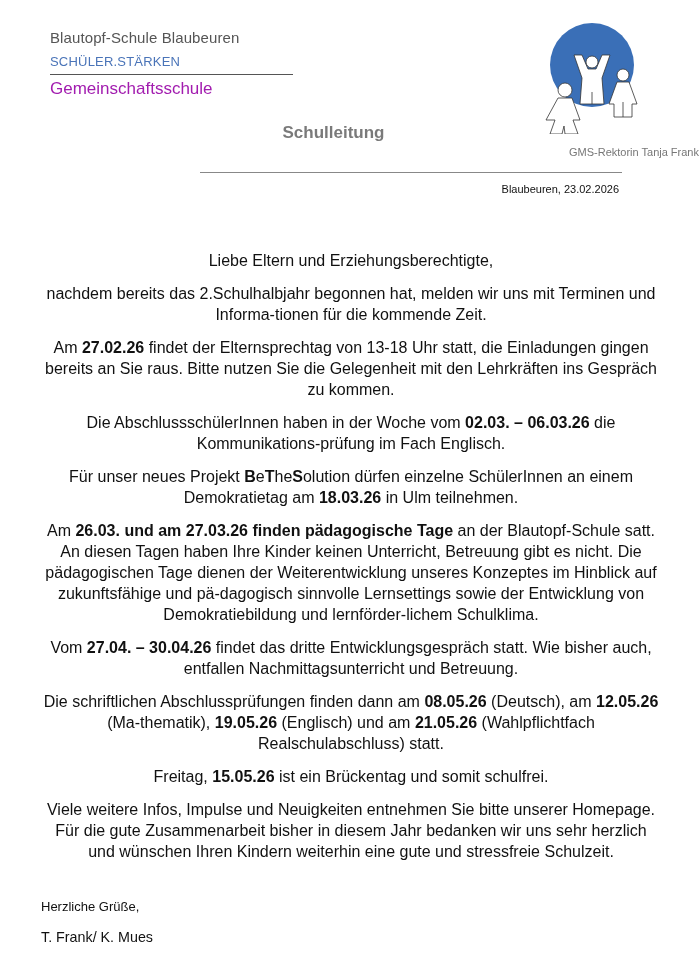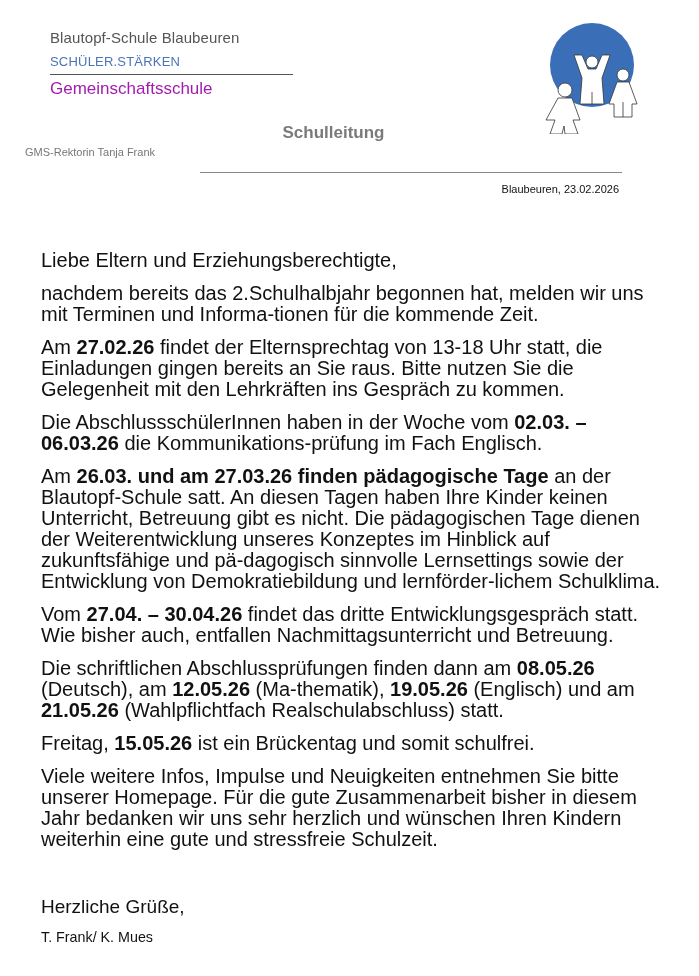--- a/index.html
+++ b/index.html
@@ -12,7 +12,7 @@
   #school-type { left: 50px; top: 79px; font-size: 17px; color: #a21caf; }
   #logo { left: 540px; top: 22px; width: 100px; height: 112px; }
   #office-title { left: 0; width: 642px; top: 123px; text-align: center; font-size: 17px; font-weight: bold; color: #7a7a7a; padding-left: 25px; box-sizing: border-box; }
-  #office-sub { left: 0; width: 699px; top: 146px; text-align: left; font-size: 11px; color: #777777; padding-left: 25px; box-sizing: border-box; }
+  #office-sub { left: 0; width: 699px; top: 146px; text-align: right; font-size: 11px; color: #777777; padding-left: 25px; box-sizing: border-box; }
   #header-rule { left: 200px; top: 172px; width: 422px; height: 1px; background: #888888; }
   #date-line { right: 80px; top: 183px; font-size: 11px; color: #111111; }
   #body-text { left: 41px; top: 250px; width: 620px; font-size: 20px; line-height: 21px; }

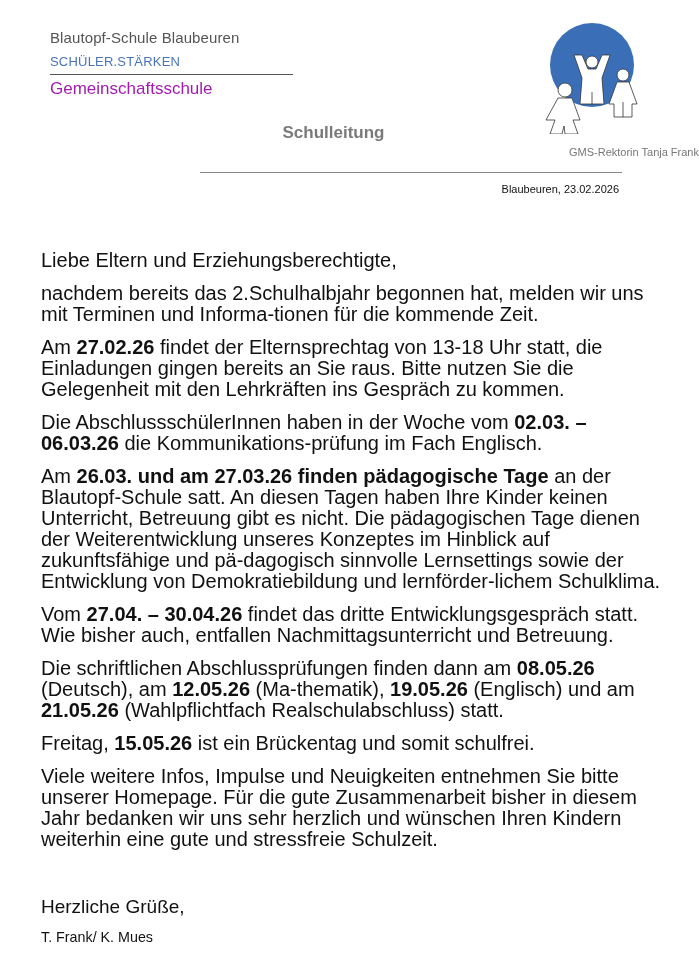--- a/index.html
+++ b/index.html
@@ -15,7 +15,7 @@
   #office-sub { left: 0; width: 699px; top: 146px; text-align: right; font-size: 11px; color: #777777; padding-left: 25px; box-sizing: border-box; }
   #header-rule { left: 200px; top: 172px; width: 422px; height: 1px; background: #888888; }
   #date-line { right: 80px; top: 183px; font-size: 11px; color: #111111; }
-  #body-text { left: 41px; top: 250px; width: 620px; font-size: 20px; line-height: 21px; }
+  #body-text { left: 41px; top: 250px; width: 620px; font-size: 16px; line-height: 21px; text-align: center; }
   #body-text p { margin: 0 0 12px 0; }
   #body-text p.salutation { margin-bottom: 12px; }
   b { font-weight: bold; }

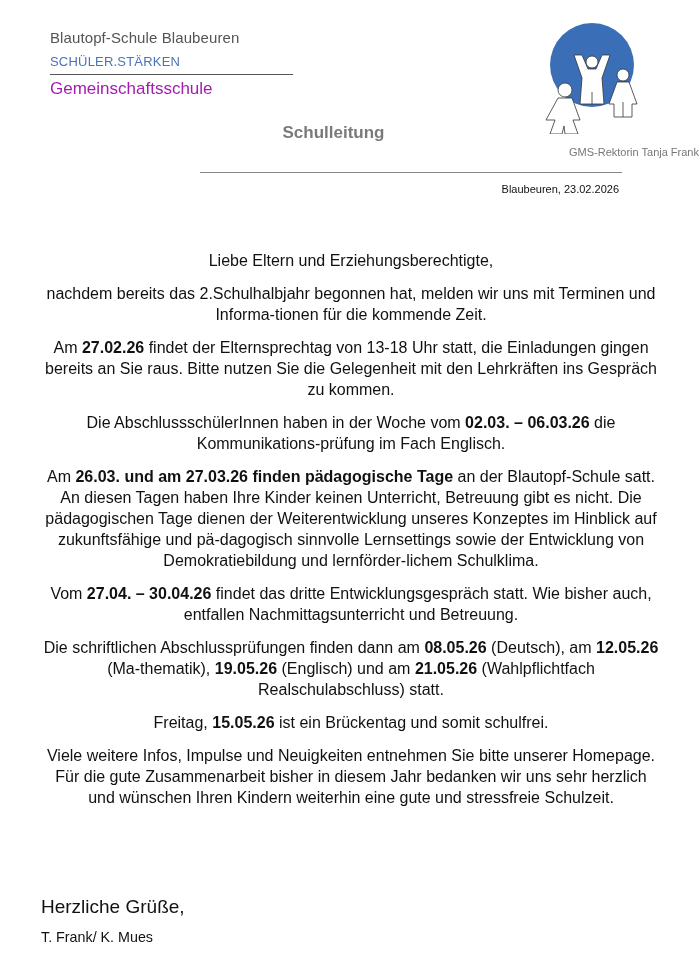--- a/index.html
+++ b/index.html
@@ -62,6 +62,7 @@
       <p><span>nachdem bereits das 2.Schulhalbjahr begonnen hat, melden wir uns mit Terminen und Informa-tionen für die kommende Zeit.</span></p>
       <p><span>Am </span><b>27.02.26</b><span> findet der Elternsprechtag von 13-18 Uhr statt, die Einladungen gingen bereits an Sie raus. Bitte nutzen Sie die Gelegenheit mit den Lehrkräften ins Gespräch zu kommen.</span></p>
       <p><span>Die AbschlussschülerInnen haben in der Woche vom </span><b>02.03. – 06.03.26</b><span> die Kommunikations-prüfung im Fach Englisch.</span></p>
+      <p><span>Für unser neues Projekt </span><b>B</b><span>e</span><b>T</b><span>he</span><b>S</b><span>olution dürfen einzelne SchülerInnen an einem Demokratietag am </span><b>18.03.26</b><span> in Ulm teilnehmen.</span></p>
       <p><span>Am </span><b>26.03. und am 27.03.26 finden pädagogische Tage</b><span> an der Blautopf-Schule satt. An diesen Tagen haben Ihre Kinder keinen Unterricht, Betreuung gibt es nicht. Die pädagogischen Tage dienen der Weiterentwicklung unseres Konzeptes im Hinblick auf zukunftsfähige und pä-dagogisch sinnvolle Lernsettings sowie der Entwicklung von Demokratiebildung und lernförder-lichem Schulklima.</span></p>
       <p><span>Vom </span><b>27.04. – 30.04.26</b><span> findet das dritte Entwicklungsgespräch statt. Wie bisher auch, entfallen Nachmittagsunterricht und Betreuung.</span></p>
       <p><span>Die schriftlichen Abschlussprüfungen finden dann am </span><b>08.05.26</b><span> (Deutsch), am </span><b>12.05.26</b><span> (Ma-thematik), </span><b>19.05.26</b><span> (Englisch) und am </span><b>21.05.26</b><span> (Wahlpflichtfach Realschulabschluss) statt.</span></p>

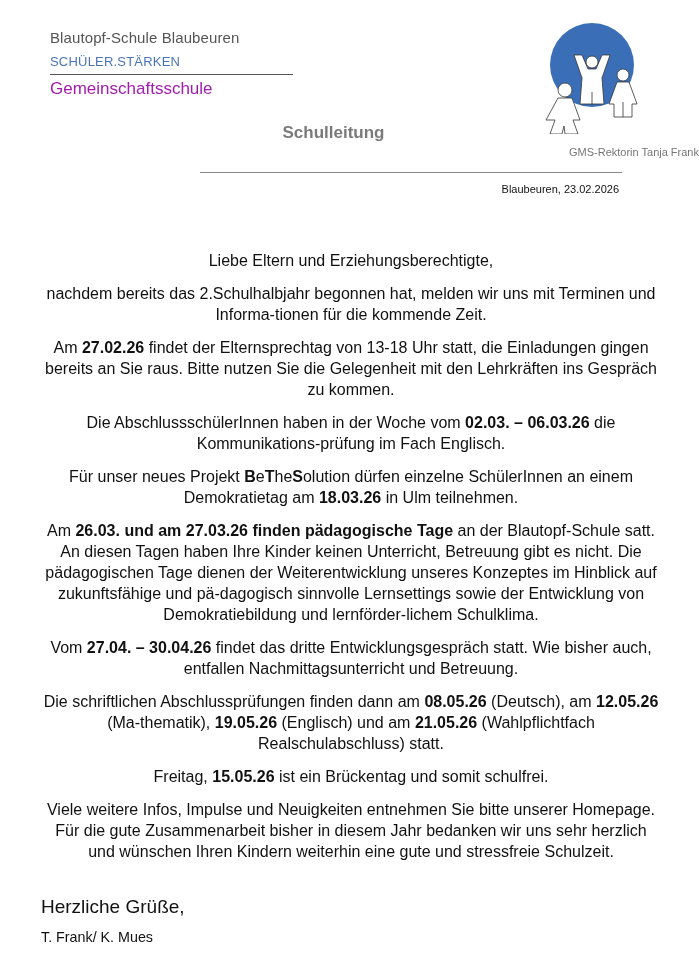--- a/index.html
+++ b/index.html
@@ -19,7 +19,7 @@
   #body-text p { margin: 0 0 12px 0; }
   #body-text p.salutation { margin-bottom: 12px; }
   b { font-weight: bold; }
-  #closing { left: 41px; top: 896px; font-size: 19px; line-height: 21px; text-align: right; }
+  #closing { left: 41px; top: 896px; font-size: 13px; line-height: 21px; text-align: right; }
   #signature { left: 41px; top: 927px; font-size: 14.3px; line-height: 21px; }
 </style>
 </head>

